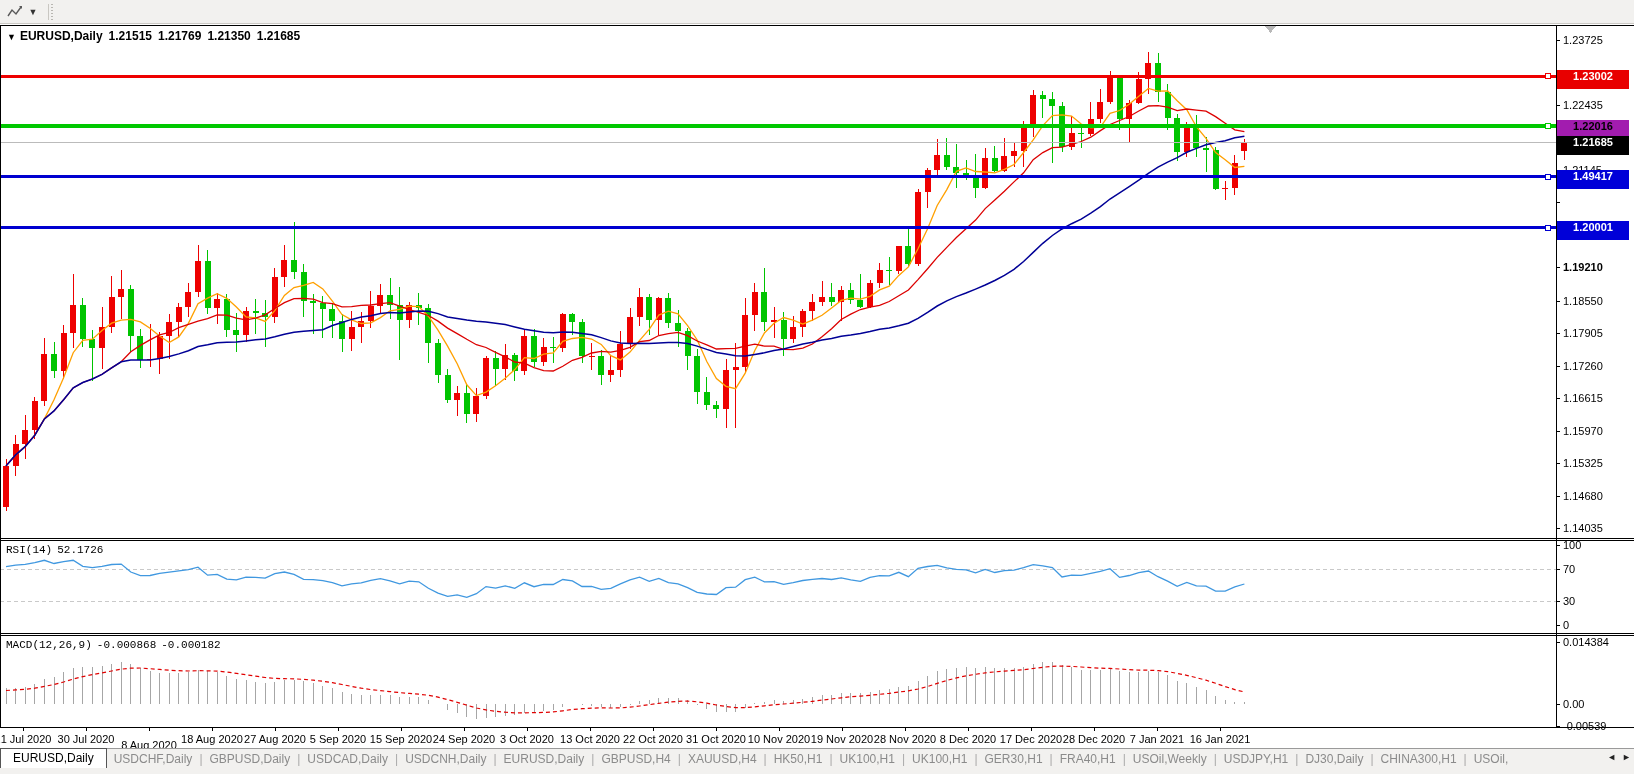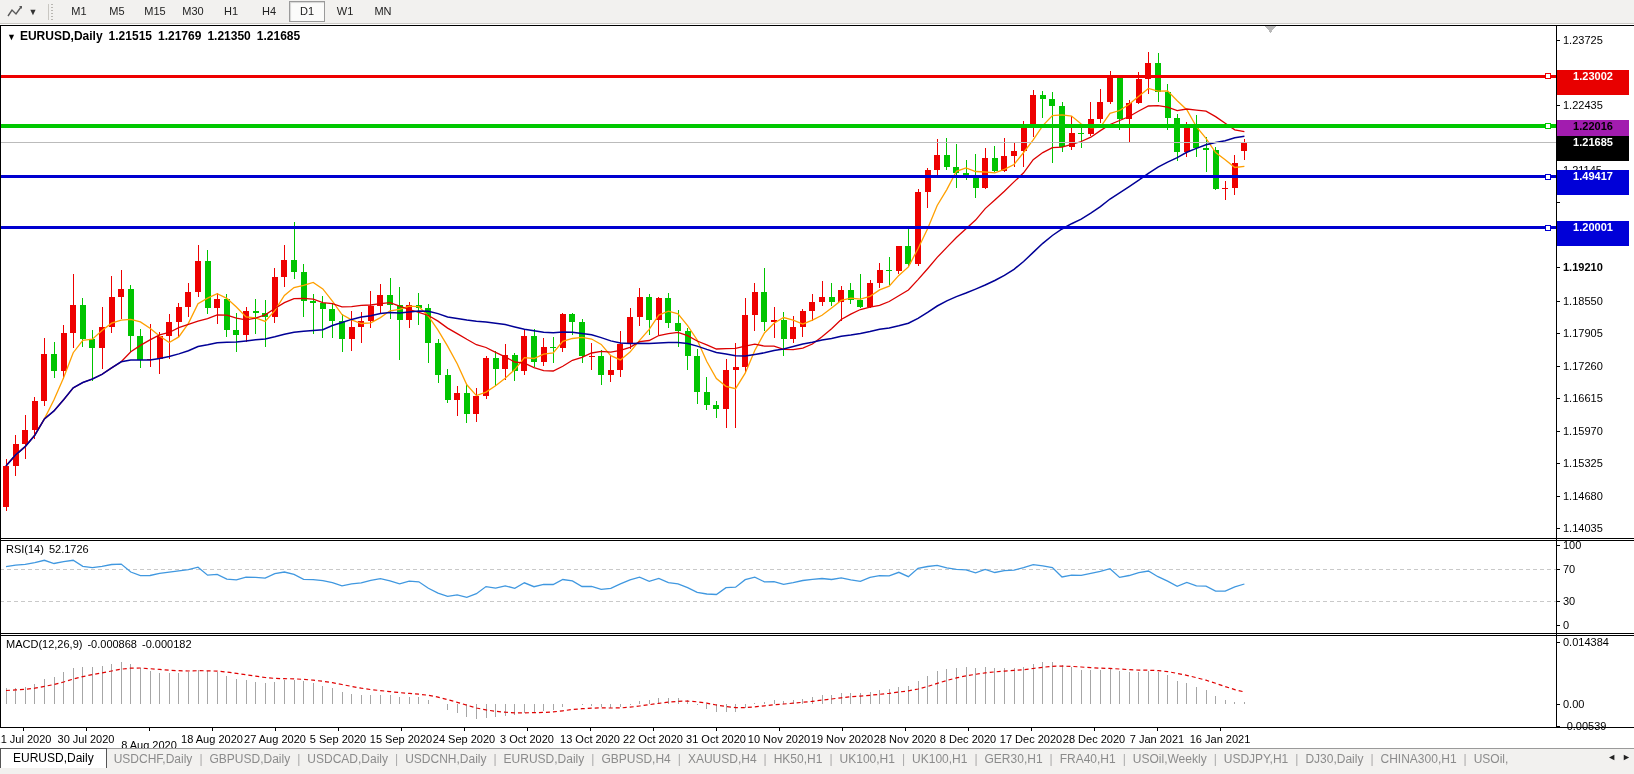--- a/index.html
+++ b/index.html
@@ -60,17 +60,6 @@
     </div>
     <div class="caret">▼</div>
     <div class="grip"></div>
-    <div id="tfButtons" style="display:flex;">
-        <div class="tfbtn">M1</div>
-        <div class="tfbtn">M5</div>
-        <div class="tfbtn">M15</div>
-        <div class="tfbtn">M30</div>
-        <div class="tfbtn">H1</div>
-        <div class="tfbtn">H4</div>
-        <div class="tfbtn active">D1</div>
-        <div class="tfbtn">W1</div>
-        <div class="tfbtn">MN</div>
-      </div>
   </div>
   <div class="tbline"></div>
 

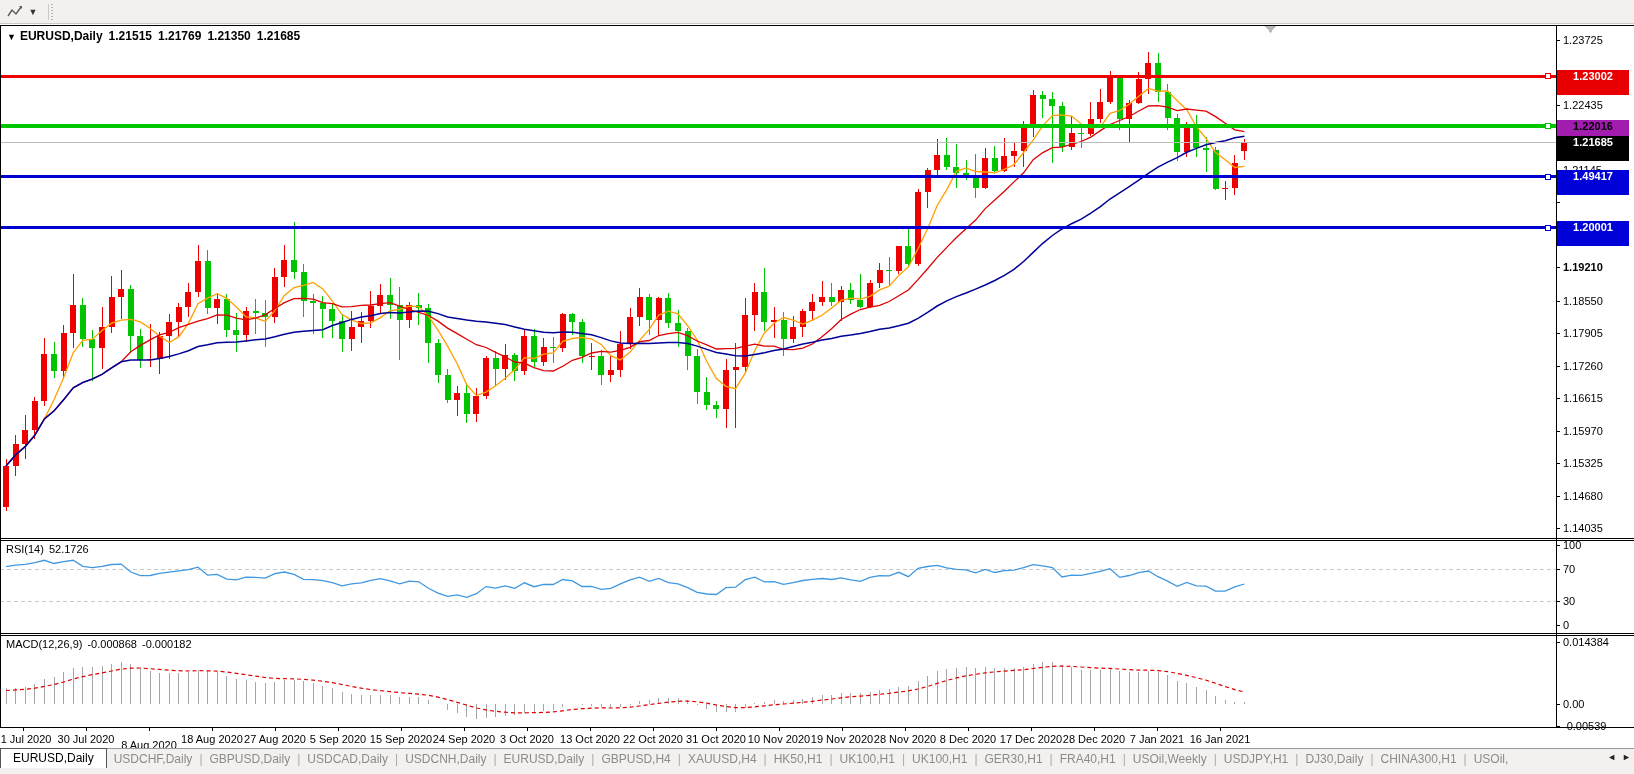--- a/index.html
+++ b/index.html
@@ -29,7 +29,7 @@
   #priceAxis{position:absolute;left:1556px;top:0;width:78px;height:774px;}
   .axlab{position:absolute;left:7px;font-size:11px;color:#000;white-space:nowrap;}
   .axtick{position:absolute;left:0;width:4px;height:1px;background:#000;}
-  .badge{position:absolute;left:1px;width:72px;height:25px;line-height:13px;font-size:11px;
+  .badge{position:absolute;left:1px;width:72px;height:19px;line-height:13px;font-size:11px;
          font-weight:bold;text-align:center;}
   #dateAxis{position:absolute;left:0;top:727px;width:1556px;height:21px;}
   .dlab{position:absolute;top:6px;font-size:11px;color:#000;white-space:nowrap;transform:translateX(-50%);}

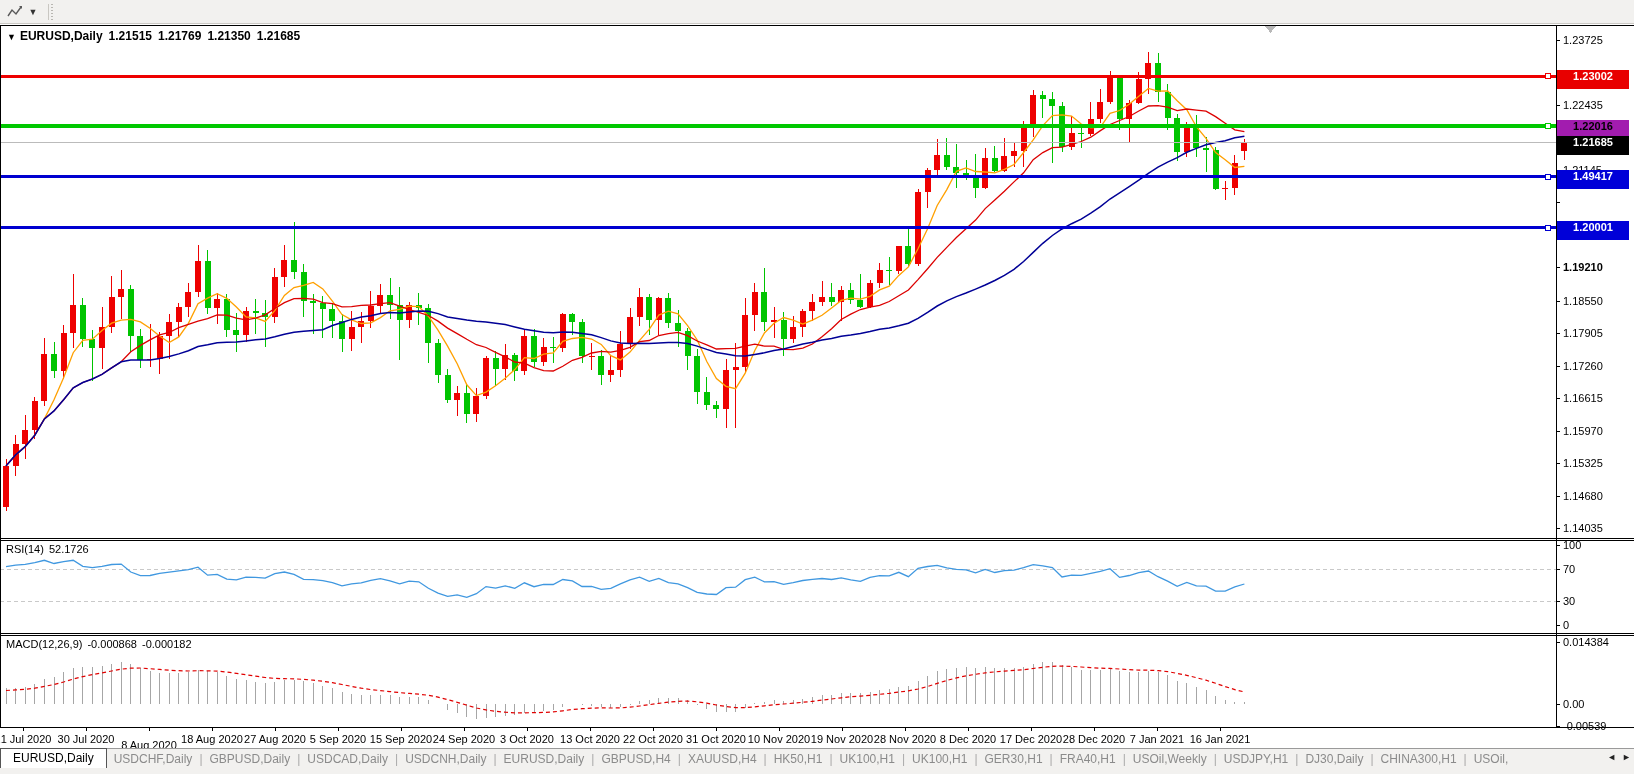--- a/index.html
+++ b/index.html
@@ -24,7 +24,7 @@
   #chartTitle .tri{font-size:9px;margin-right:4px;}
   #chartTitle span{margin-right:6px;}
   .indlabel{position:absolute;left:6px;font-size:11px;color:#000;}
-  .indlabel span{margin-right:5px;}
+  .indlabel span{margin-right:5px;font-family:Liberation Mono, monospace;}
   
   #priceAxis{position:absolute;left:1556px;top:0;width:78px;height:774px;}
   .axlab{position:absolute;left:7px;font-size:11px;color:#000;white-space:nowrap;}

